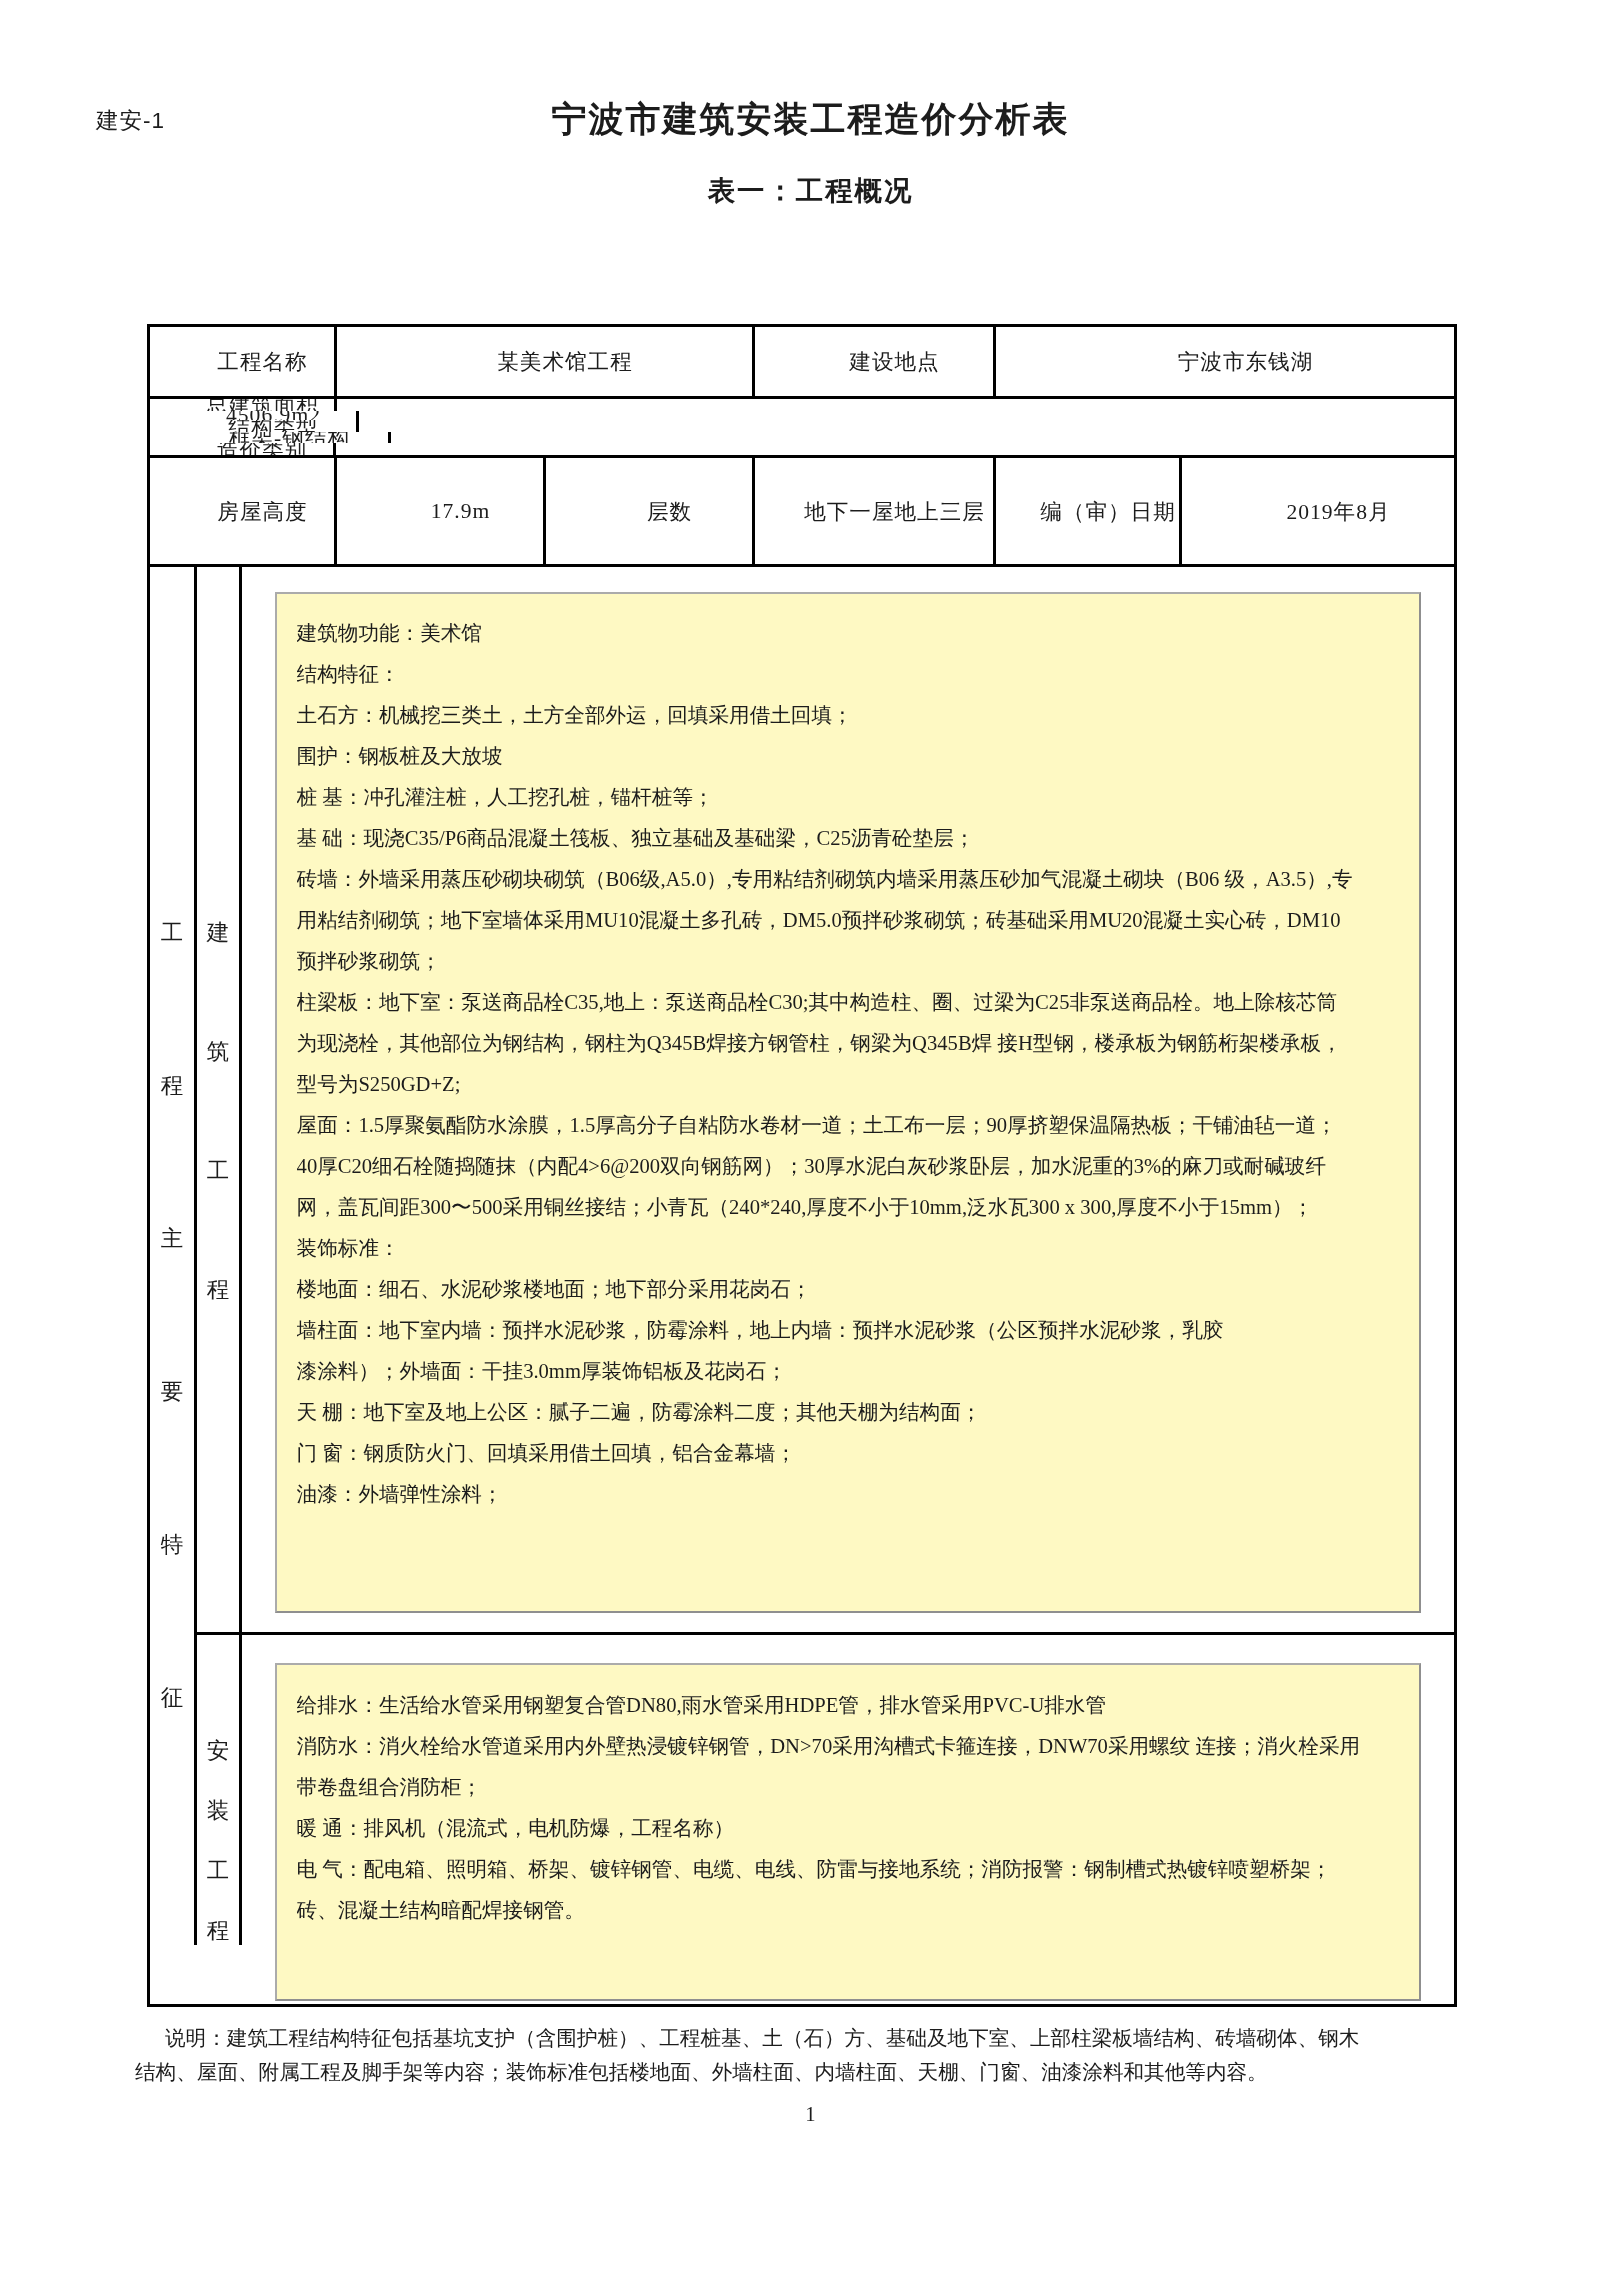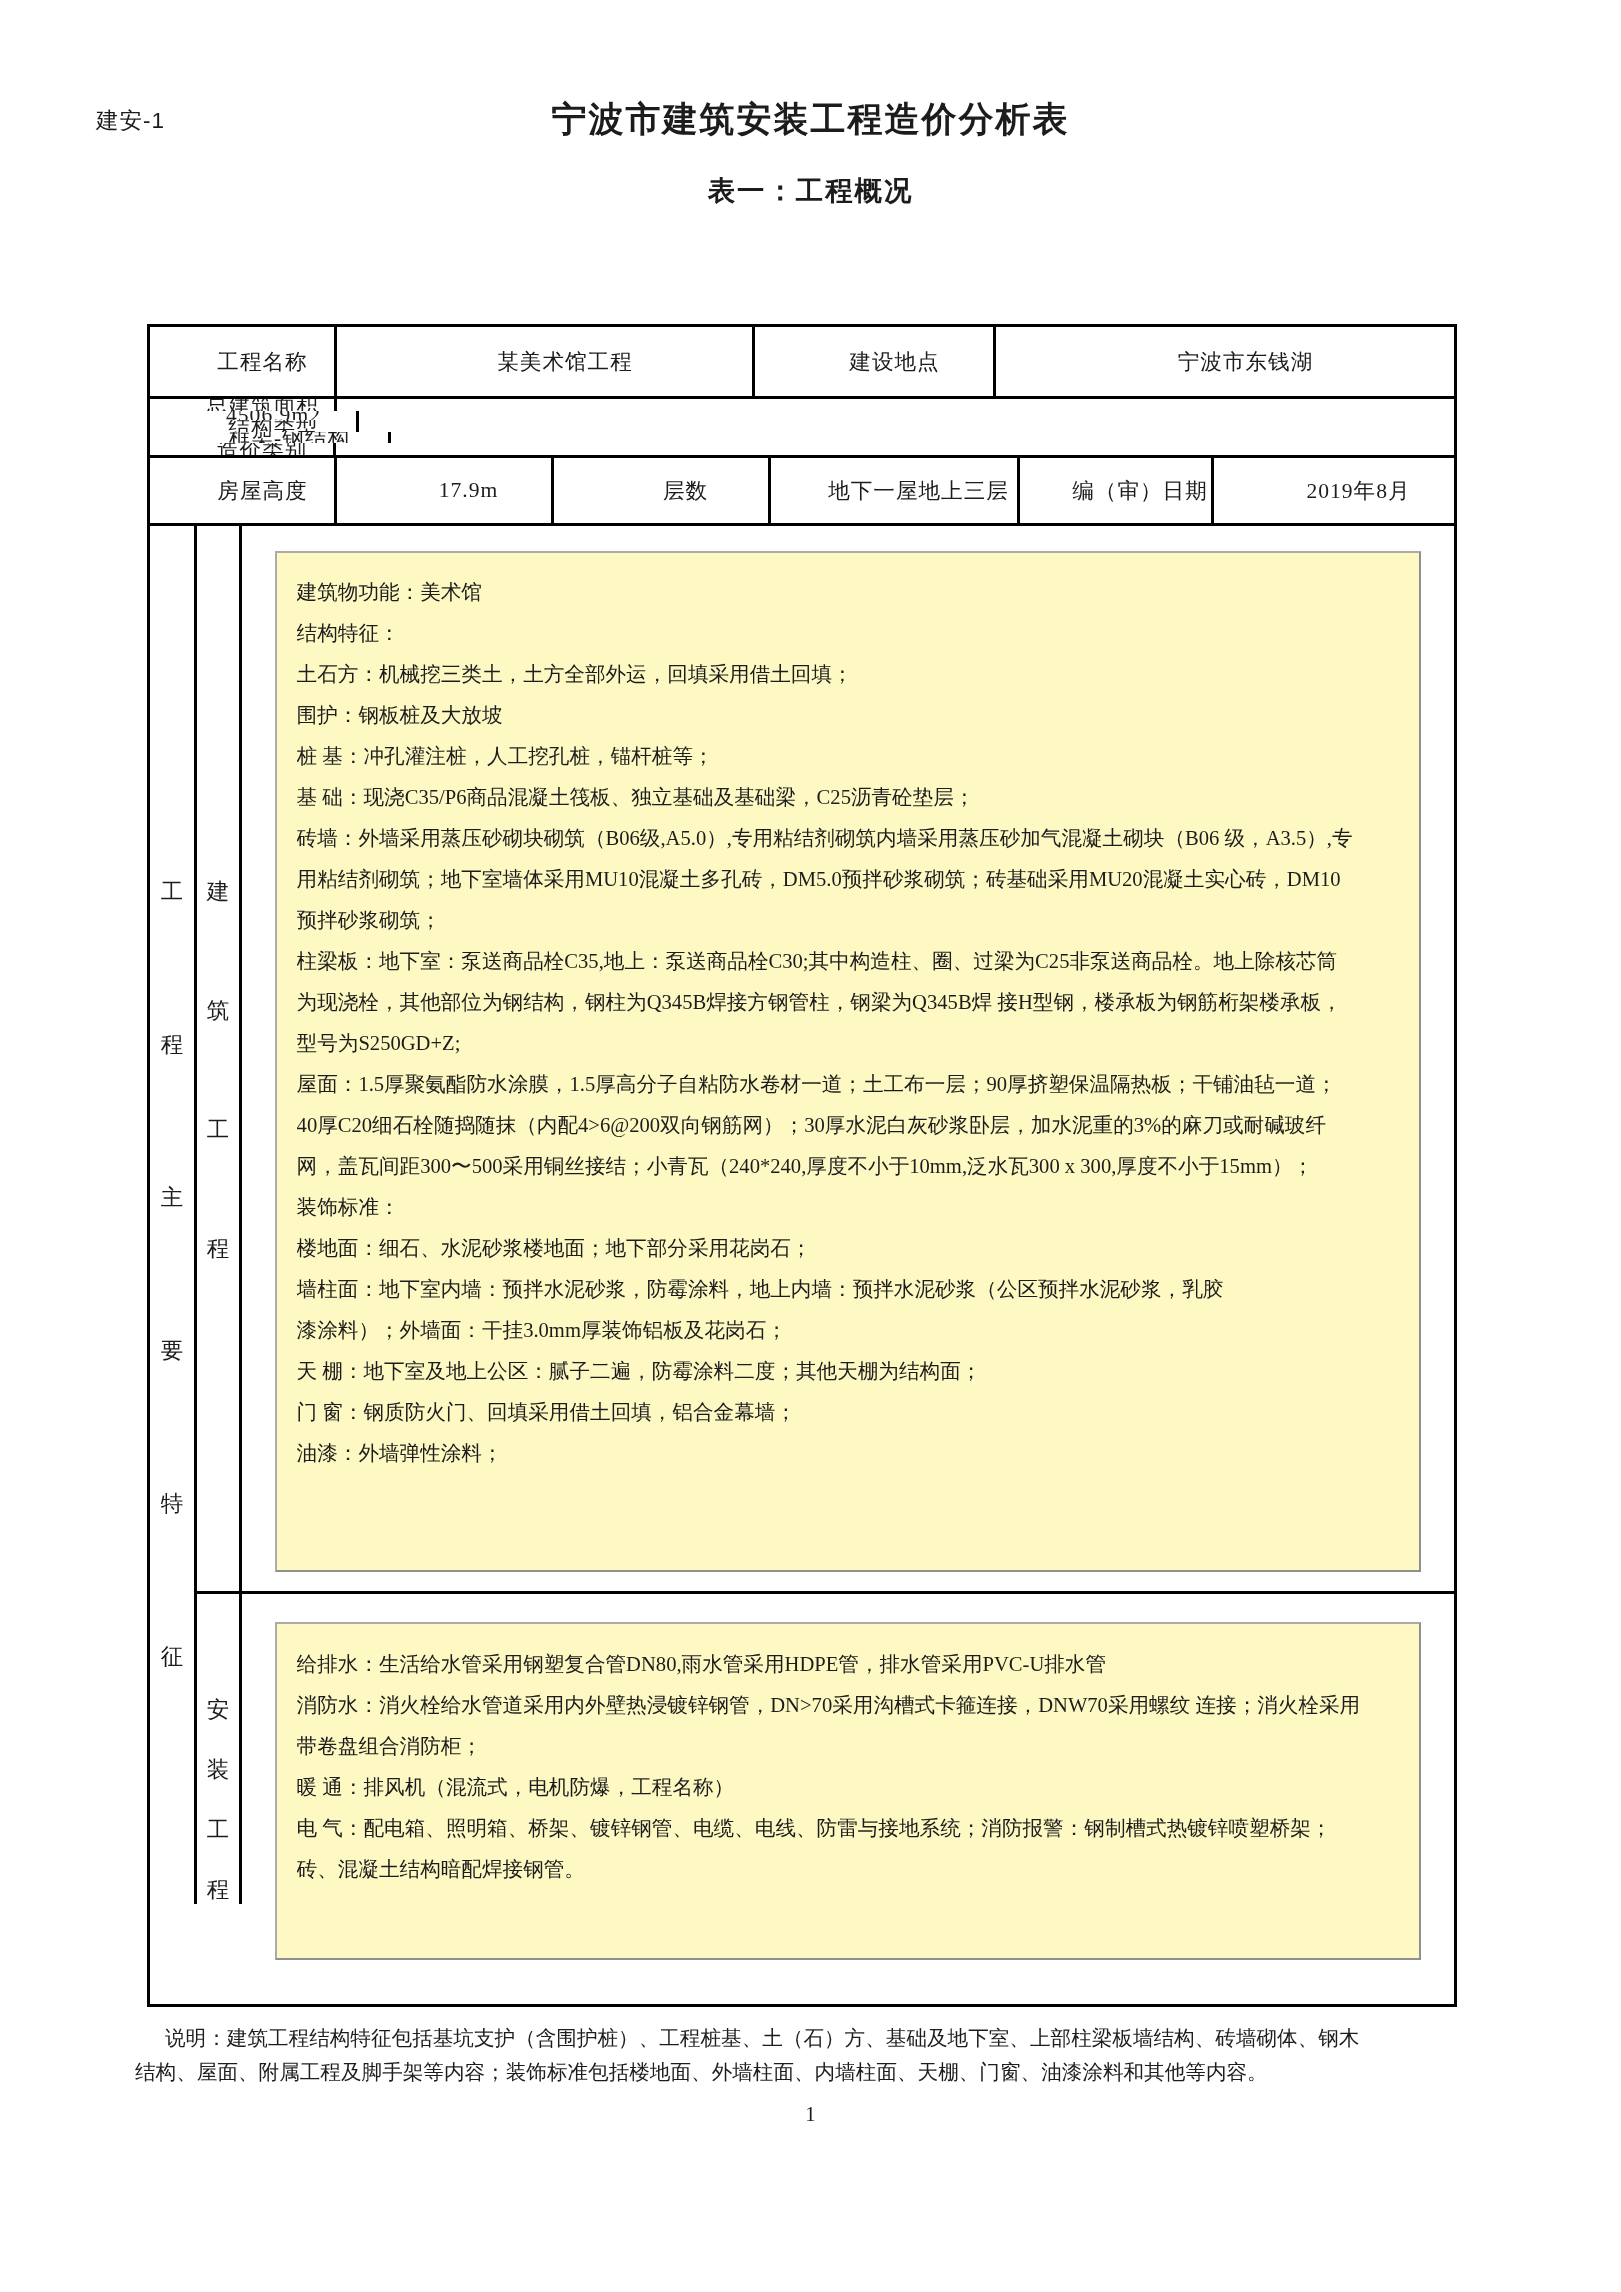--- a/index.html
+++ b/index.html
@@ -31,7 +31,7 @@
   .trow { display:flex; border-bottom:3.9px solid #000; }
   .trow-1 { height:72px; }
   .trow-2 { height:59px;flex-direction:column; }
-  .trow-3 { height:68px;gap:8px; }
+  .trow-3 { height:109px; }
   .tcell {
     border-right:3.9px solid #000; display:flex; align-items:center; justify-content:center;
     font-size:21.6px; letter-spacing:1px; white-space:nowrap; overflow:hidden;padding-left:41px;

